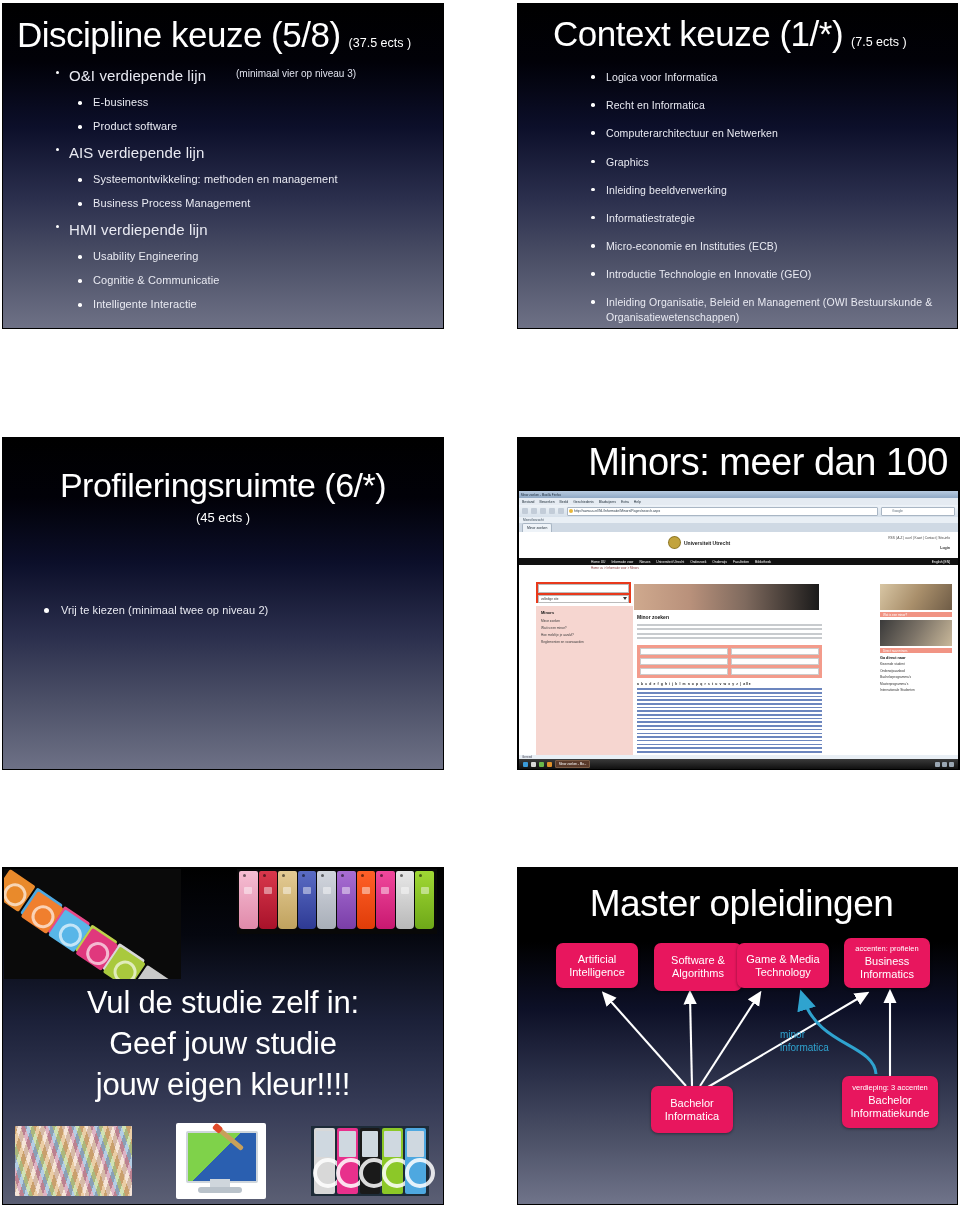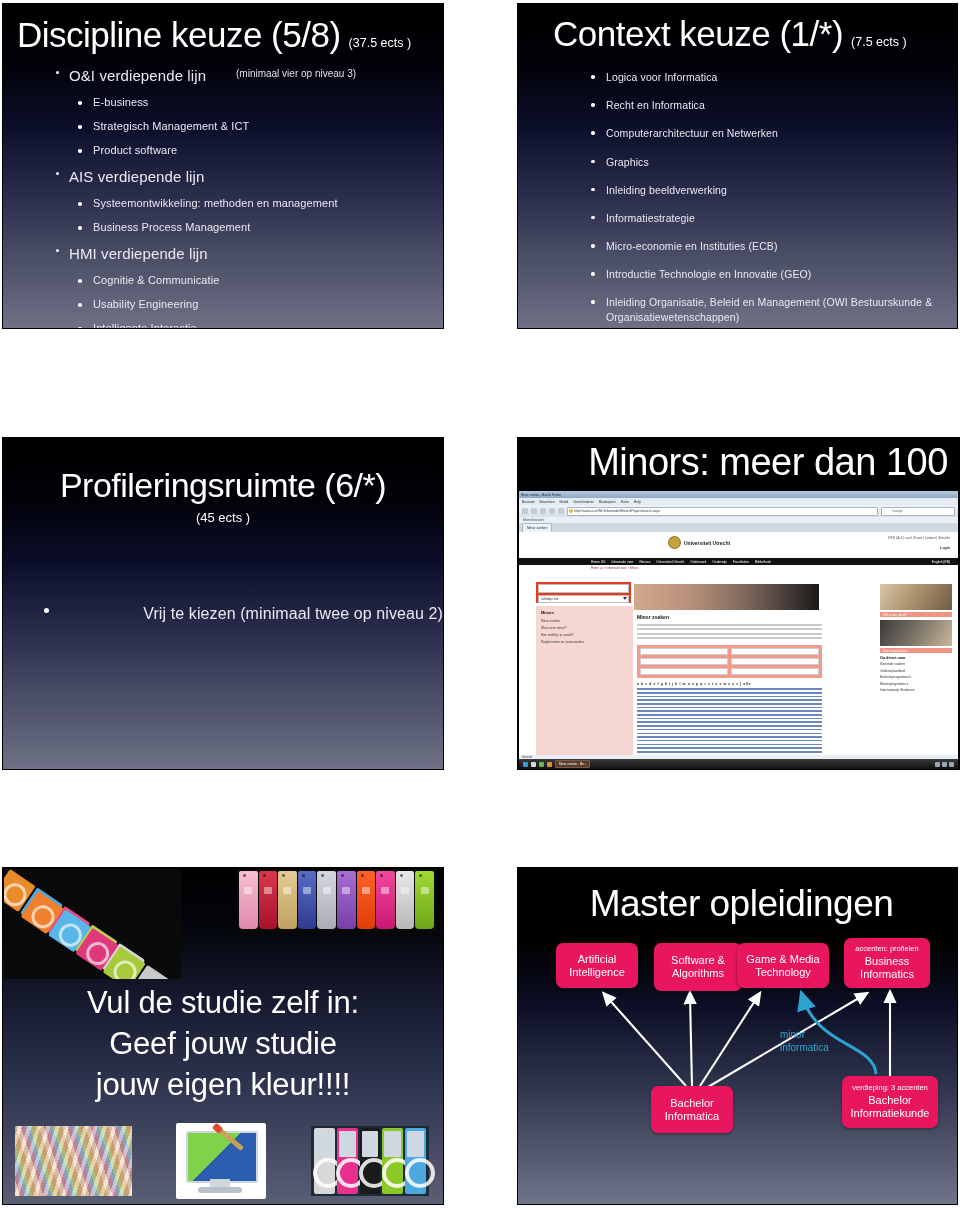--- a/index.html
+++ b/index.html
@@ -173,7 +173,6 @@
   <div class="body">
     <div class="bul l1">O&amp;I verdiepende lijn</div>
     <div class="bul l2">E-business</div>
-    <div class="bul l2">Strategisch Management &amp; ICT</div>
     <div class="bul l2">Product software</div>
     <div class="bul l1">AIS verdiepende lijn</div>
     <div class="bul l2">Systeemontwikkeling: methoden en management</div>

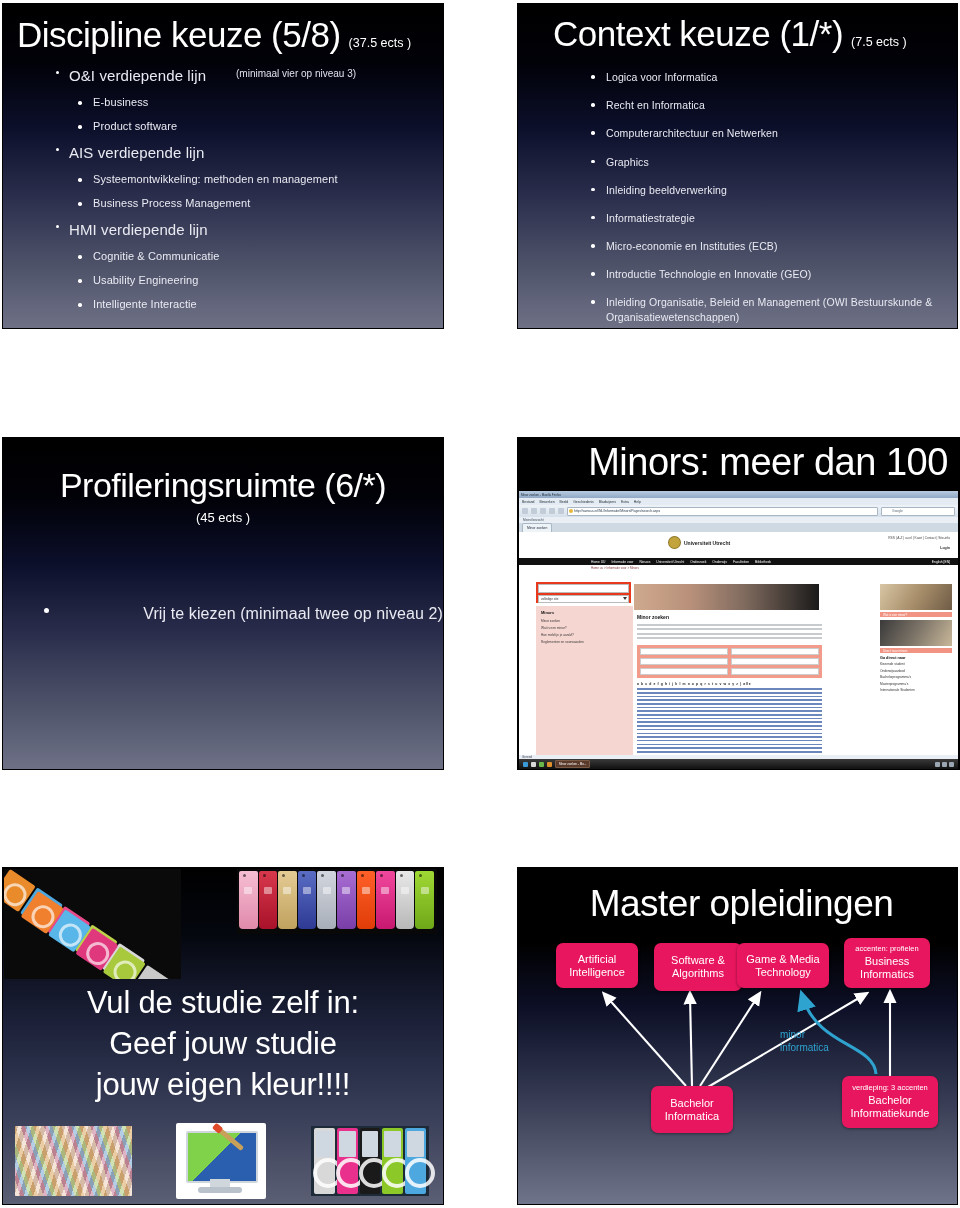--- a/index.html
+++ b/index.html
@@ -178,8 +178,8 @@
     <div class="bul l2">Systeemontwikkeling: methoden en management</div>
     <div class="bul l2">Business Process Management</div>
     <div class="bul l1">HMI verdiepende lijn</div>
+    <div class="bul l2">Usability Engineering</div>
     <div class="bul l2">Cognitie &amp; Communicatie</div>
-    <div class="bul l2">Usability Engineering</div>
     <div class="bul l2">Intelligente Interactie</div>
   </div>
 </div>

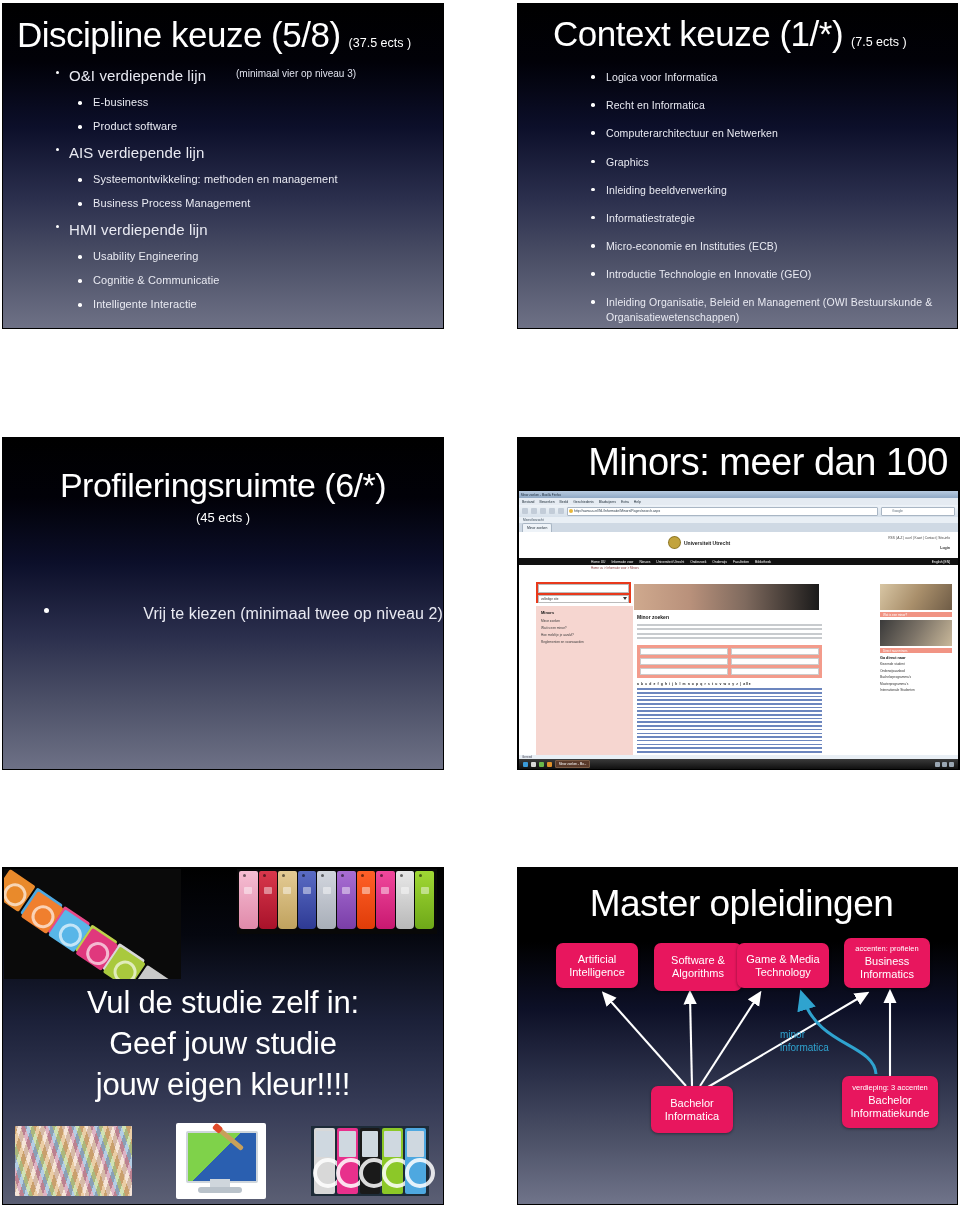--- a/index.html
+++ b/index.html
@@ -47,7 +47,7 @@
   #s3 .ttl{position:absolute;left:0;right:0;top:30px;text-align:center;font-size:34px;}
   #s3 .sub{position:absolute;left:0;right:0;top:72px;text-align:center;font-size:13px;}
   #s3 .body{position:absolute;left:20px;top:165px;width:420px;}
-  #s3 .lp{font-size:16px;padding-left:38px;text-align:right;}
+  #s3 .lp{font-size:11px;padding-left:38px;}
   #s3 .lp:before{width:5px;height:5px;left:21px;top:5px;}
 
   

